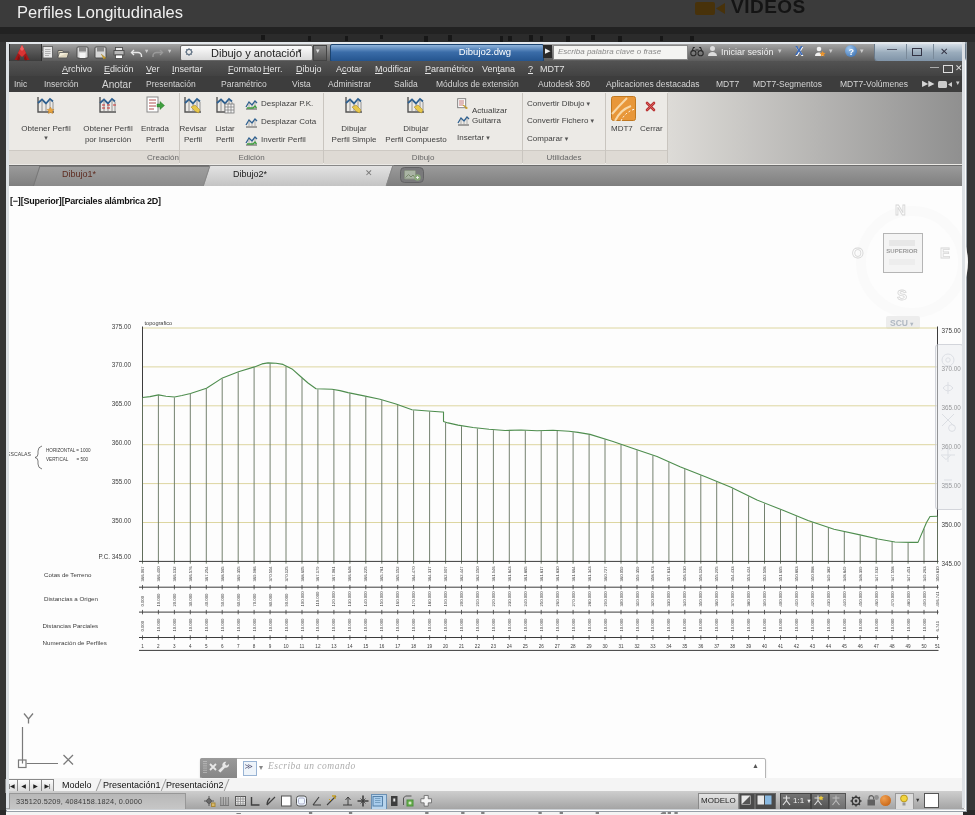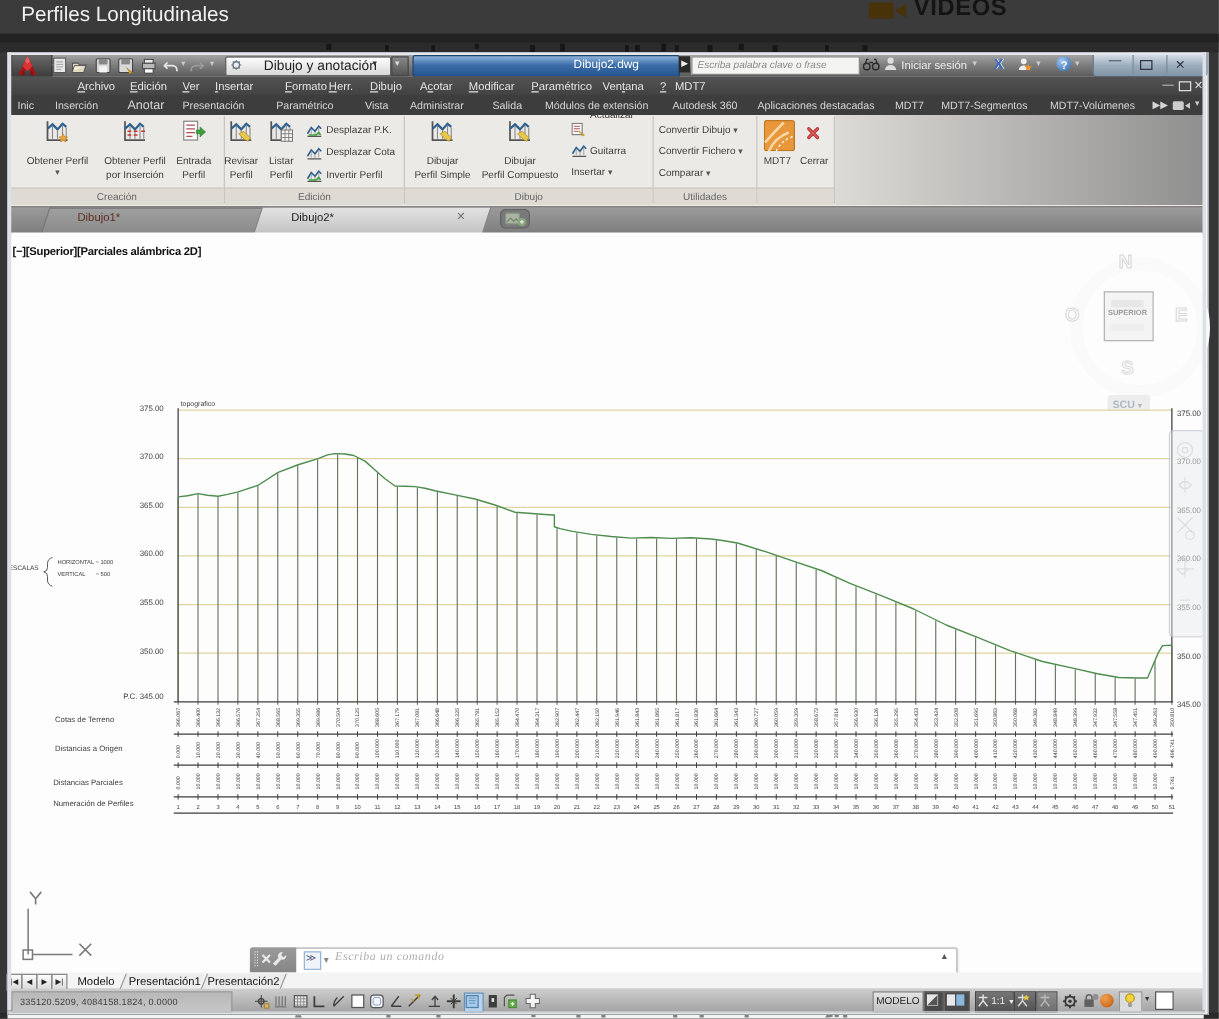--- a/index.html
+++ b/index.html
@@ -257,7 +257,7 @@
     <path d="M2 3 h5 M2 5 h5 M2 7 h4" stroke="#b05050" stroke-width="0.8"></path>
     <path d="M6 7 l4 3 -1.5 1" stroke="#c8a030" stroke-width="1.2" fill="none"></path>
   </svg>
-<div class="t" style="left:472px;top:87px;color:#3d3d3d;font-size:8px">Actualizar</div>
+<div class="t" style="left:472px;top:106px;color:#3d3d3d;font-size:8px">Actualizar</div>
 <svg class="abs" style="left:457px;top:115px" width="13" height="11" viewBox="0 0 13 11">
     <path d="M1 8 L4 3 L7 6 L10 2 L12 4" stroke="#2e6090" stroke-width="1.3" fill="none"></path>
     <path d="M1 10 h11" stroke="#555" stroke-width="1"></path>

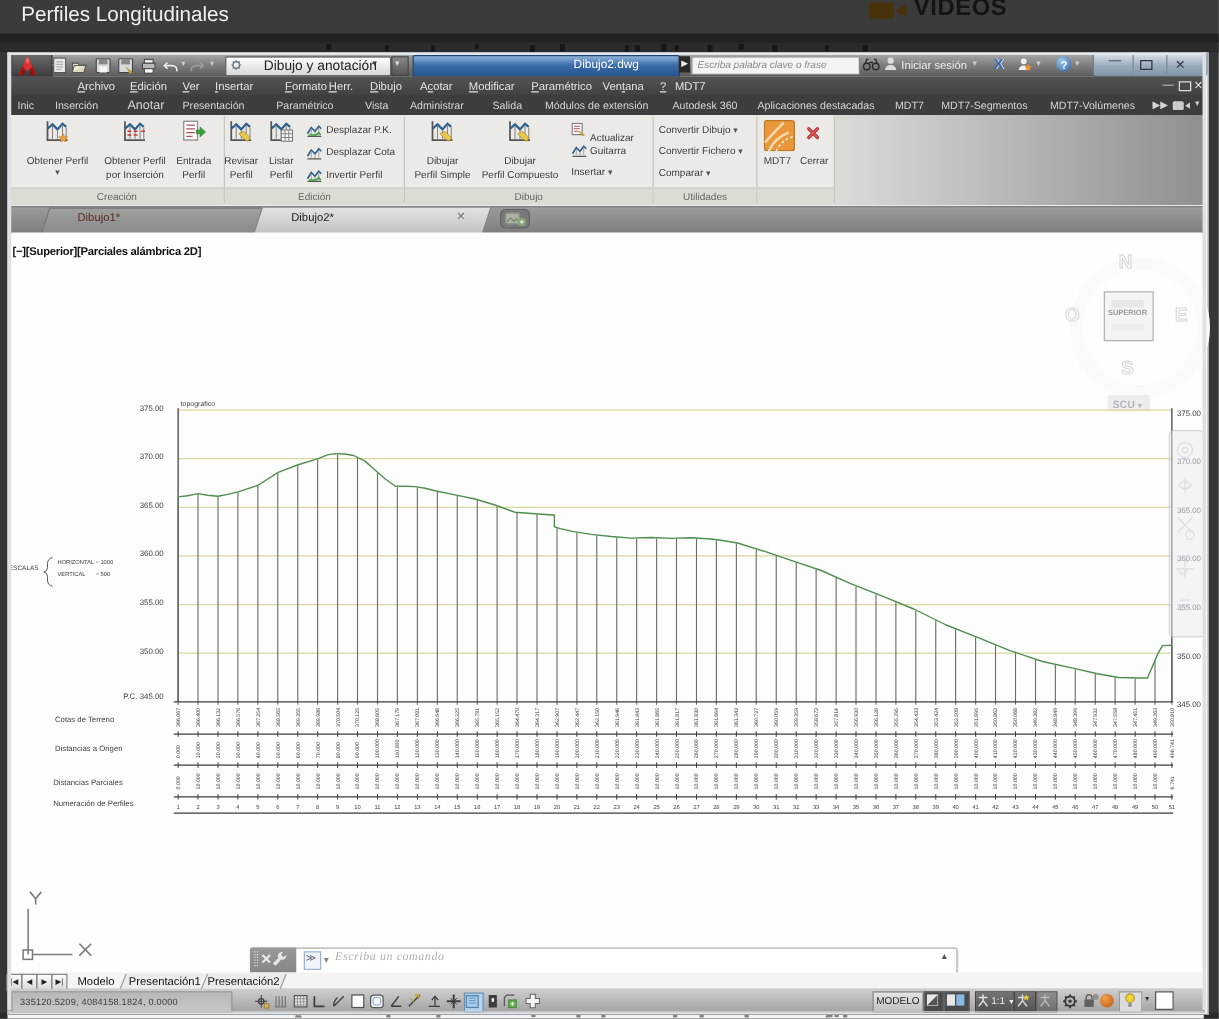--- a/index.html
+++ b/index.html
@@ -166,7 +166,7 @@
 <div class="t" style="left:956px;top:79px;color:#ccc;font-size:7px">▾</div>
 <div class="abs" style="left:7px;top:92px;width:957px;height:73px;background:#eceae6;border-bottom:1px solid #b8b4ae"></div>
 <div class="abs" style="left:668px;top:92px;width:296px;height:72px;background:linear-gradient(90deg,#dddbd7,#8f8f8f)"></div>
-<div class="abs" style="left:8px;top:150px;width:171px;height:13px;background:#dedad4;border-top:1px solid #cdc9c3;color:#666;font-size:8px;text-align:center;line-height:13px">Creación</div>
+<div class="abs" style="left:8px;top:150px;width:171px;height:13px;background:#dedad4;border-top:1px solid #cdc9c3;color:#666;font-size:8px;text-align:right;line-height:13px">Creación</div>
 <div class="abs" style="left:180px;top:150px;width:143px;height:13px;background:#dedad4;border-top:1px solid #cdc9c3;color:#666;font-size:8px;text-align:center;line-height:13px">Edición</div>
 <div class="abs" style="left:324px;top:150px;width:198px;height:13px;background:#dedad4;border-top:1px solid #cdc9c3;color:#666;font-size:8px;text-align:center;line-height:13px">Dibujo</div>
 <div class="abs" style="left:523px;top:150px;width:82px;height:13px;background:#dedad4;border-top:1px solid #cdc9c3;color:#666;font-size:8px;text-align:center;line-height:13px">Utilidades</div>

